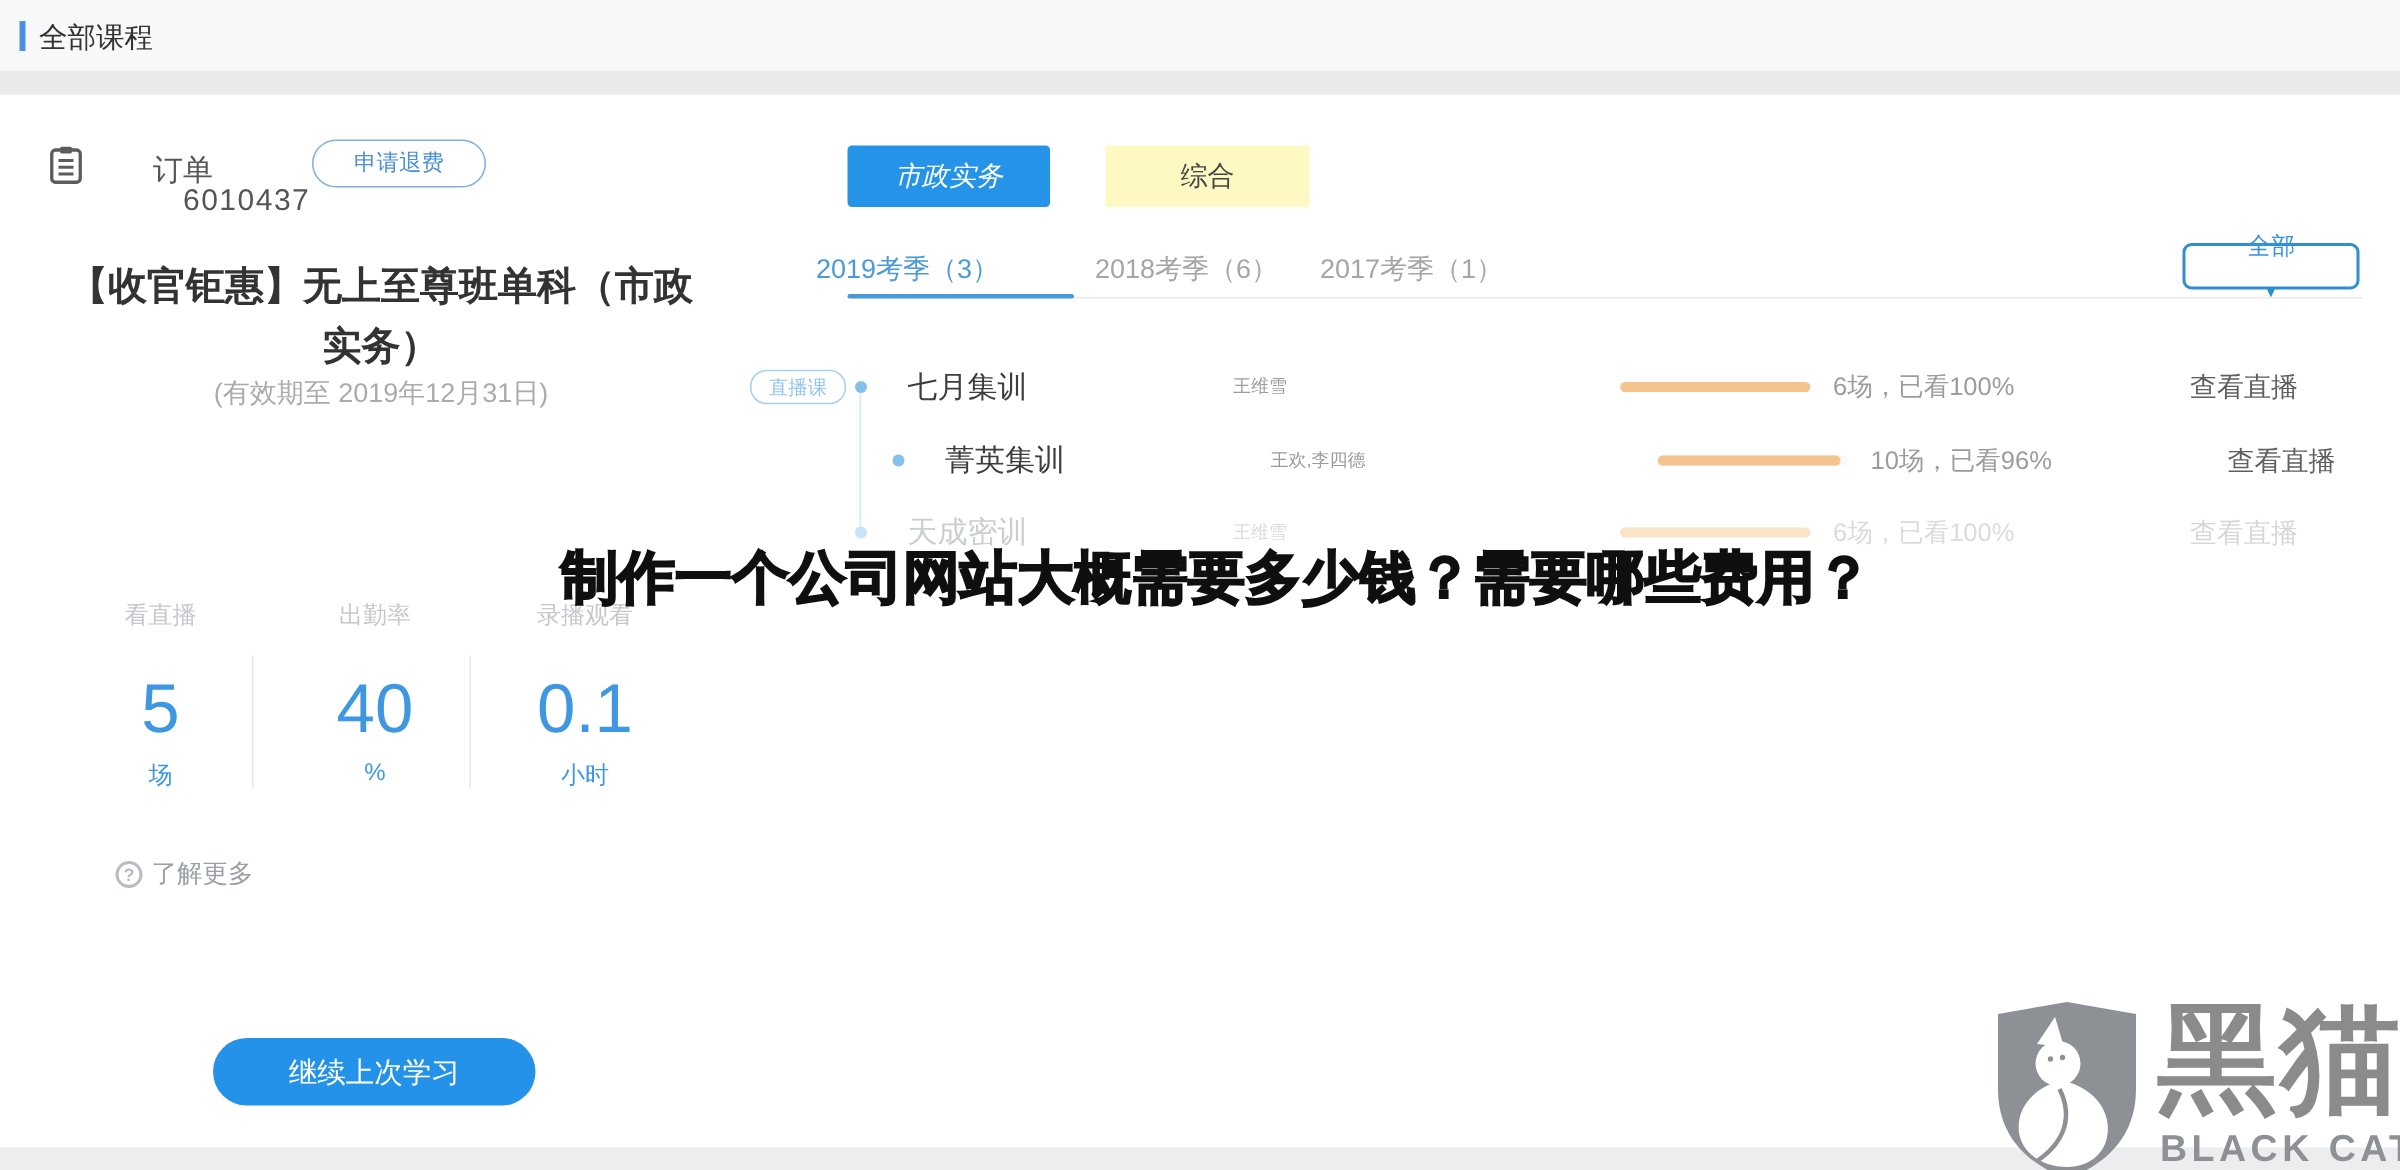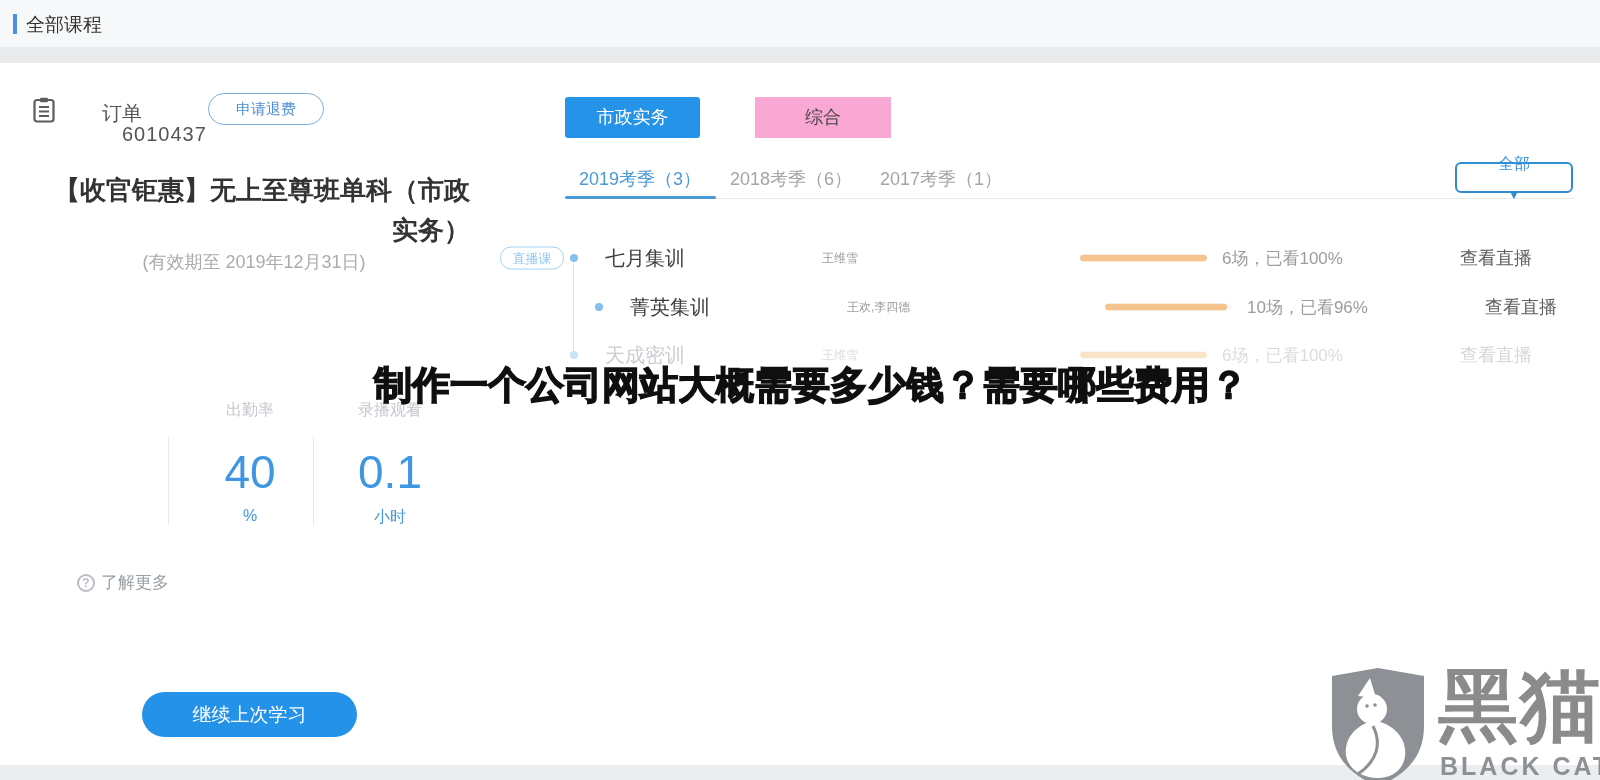--- a/index.html
+++ b/index.html
@@ -30,7 +30,7 @@
   
   .subject-tab{position:absolute;top:97px;height:41px;line-height:41px;text-align:center;
     font-size:18px;cursor:pointer;}
-  .subject-tab.active{left:565px;width:135px;background:#2593e8;color:#fff;border-radius:3px;}
+  .subject-tab.active{left:565px;width:135px;background:#2593e8;color:#fff;border-radius:3px;font-style:italic;}
   .subject-tab.inactive{left:755px;width:136px;background:#f9a8d4;color:#444;}
 
   

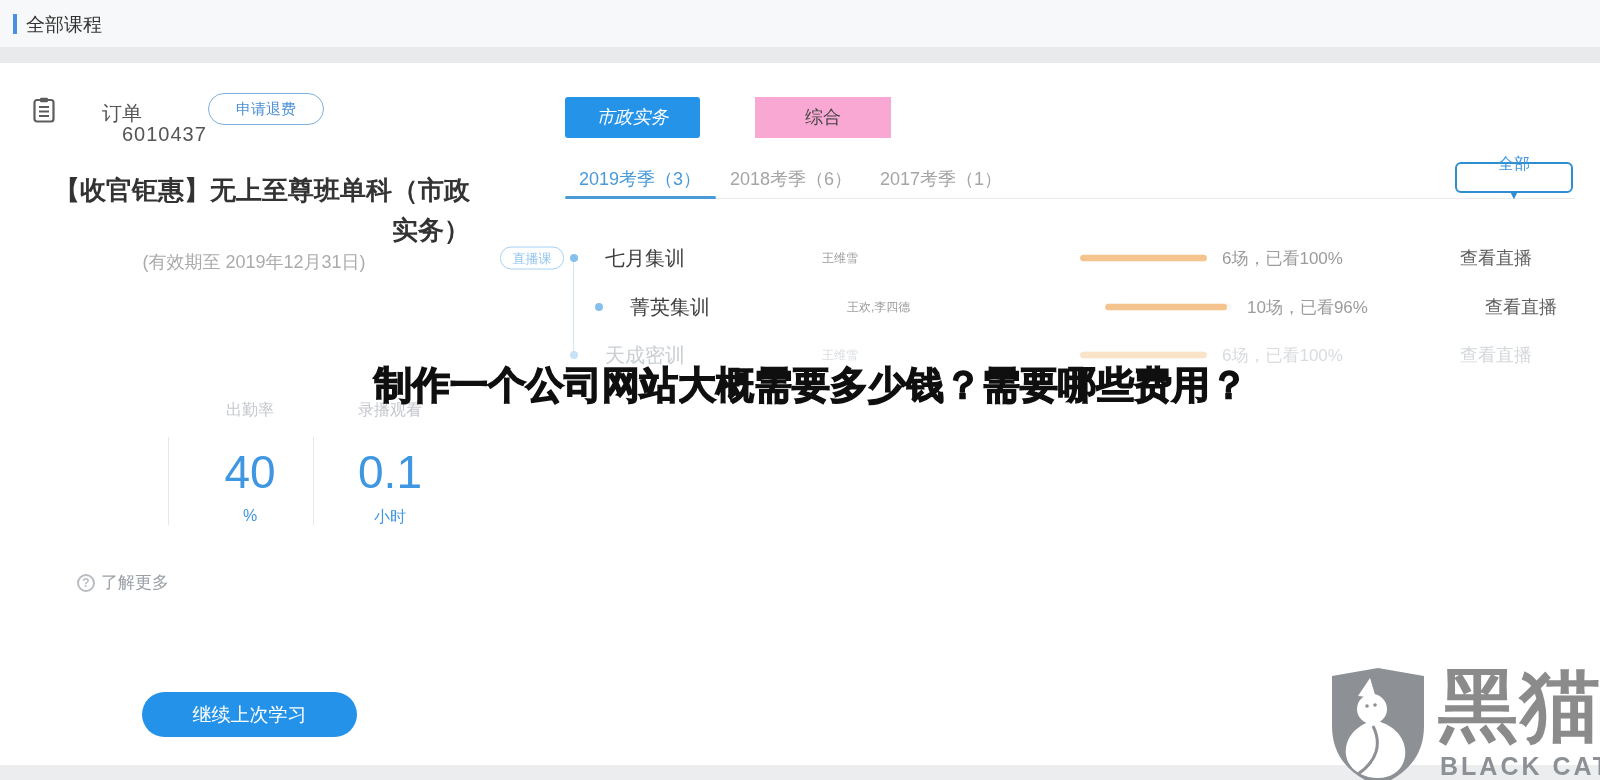--- a/index.html
+++ b/index.html
@@ -31,7 +31,7 @@
   .subject-tab{position:absolute;top:97px;height:41px;line-height:41px;text-align:center;
     font-size:18px;cursor:pointer;}
   .subject-tab.active{left:565px;width:135px;background:#2593e8;color:#fff;border-radius:3px;font-style:italic;}
-  .subject-tab.inactive{left:755px;width:136px;background:#f9a8d4;color:#444;}
+  .subject-tab.inactive{left:737px;width:136px;background:#fef9c3;color:#444;}
 
   
   .season-border{position:absolute;left:565px;top:198px;width:1010px;height:1px;background:#ebebeb;}

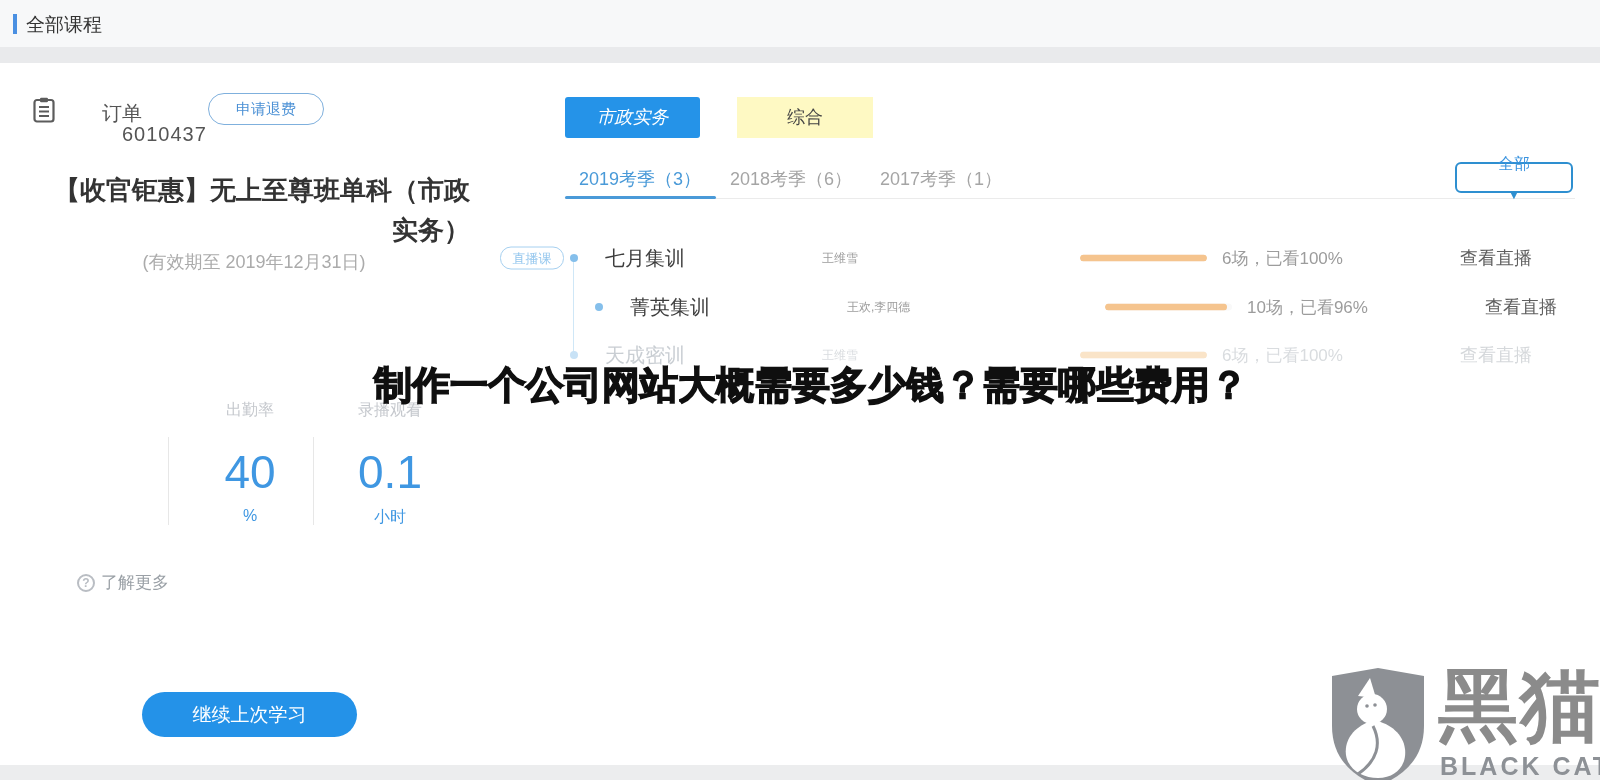--- a/index.html
+++ b/index.html
@@ -22,7 +22,7 @@
     text-align:center;cursor:pointer;}
 
   
-  .course-title{position:absolute;left:38px;top:170px;width:432px;text-align:right;
+  .course-title{position:absolute;left:38px;top:170px;width:432px;text-align:center;
     font-size:26px;font-weight:bold;color:#333;line-height:40px;}
   .validity{position:absolute;left:38px;top:250px;width:432px;text-align:center;
     font-size:18px;color:#ababab;}

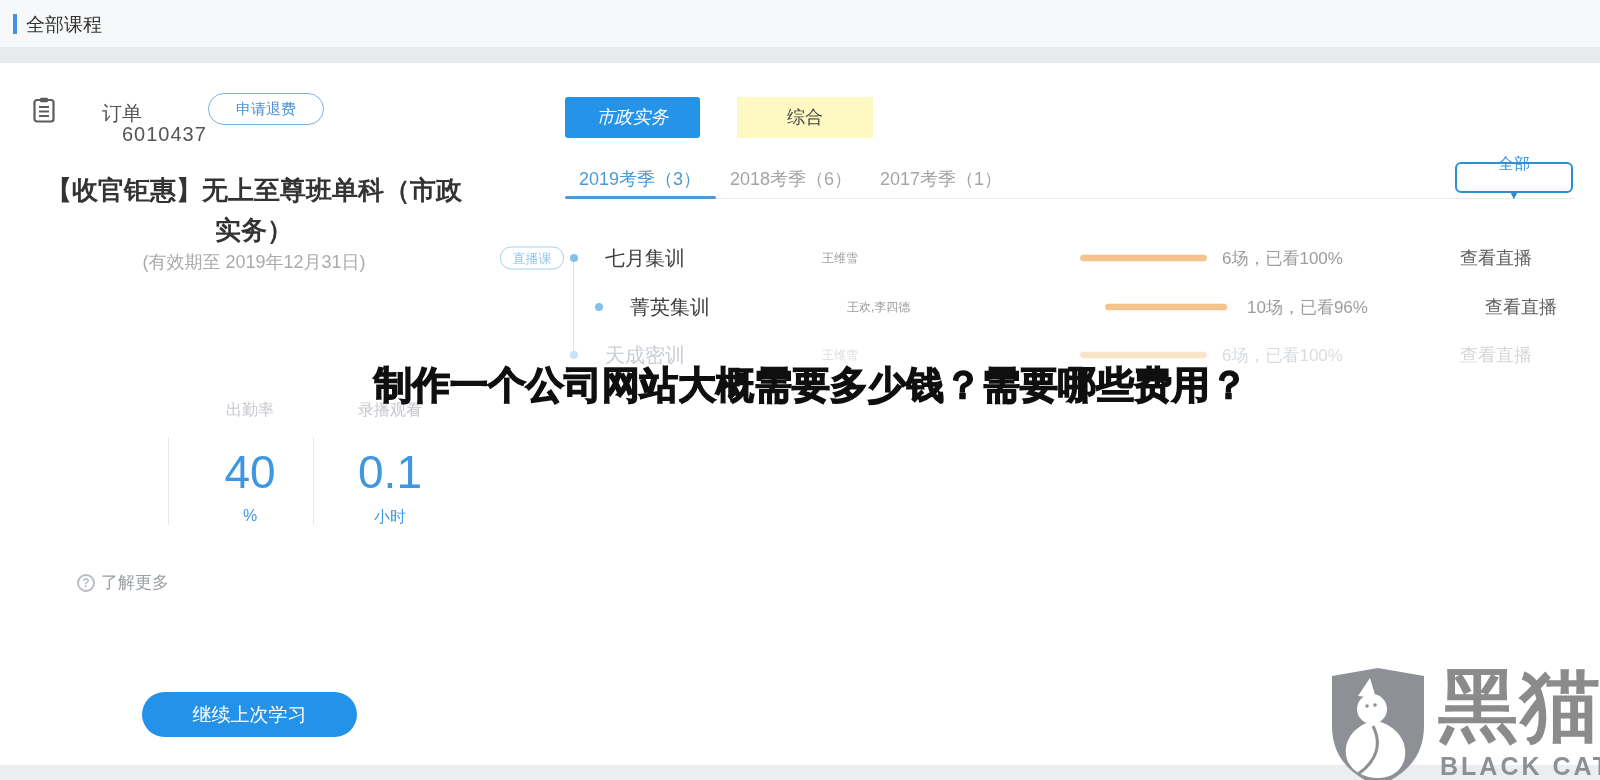--- a/index.html
+++ b/index.html
@@ -39,7 +39,7 @@
     background:#4a9ad8;border-radius:2px;}
   .season-tab{position:absolute;top:167px;font-size:18px;cursor:pointer;color:#a5a5a5;}
   .season-tab.active{color:#4a9ad8;}
-  .season-tab.t1{left:579px;}
+  .season-tab.t1{left:544px;}
   .season-tab.t2{left:730px;}
   .season-tab.t3{left:880px;}
 

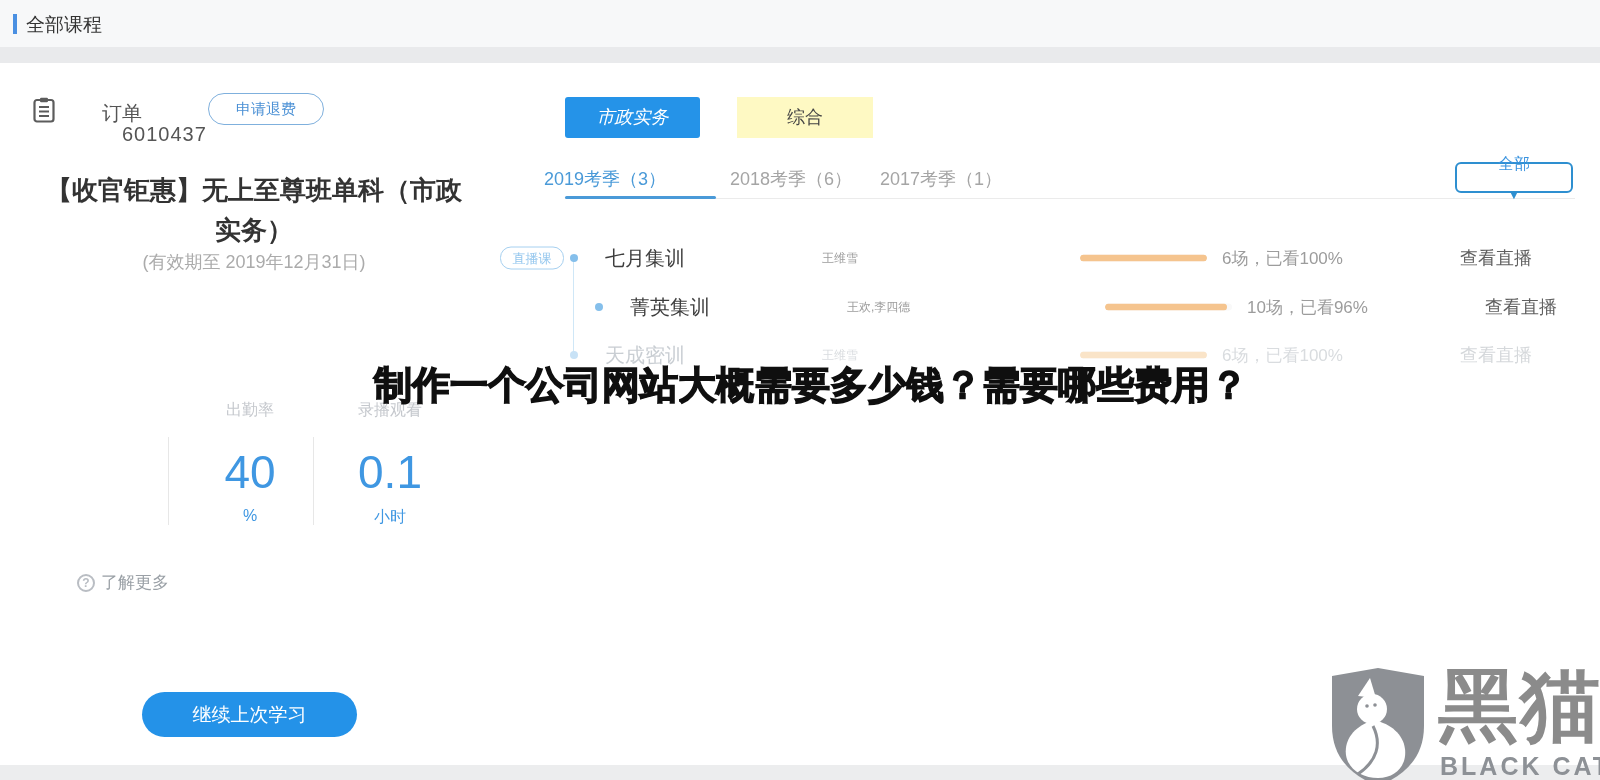--- a/index.html
+++ b/index.html
@@ -182,6 +182,11 @@
     <div class="cell row-action">查看直播</div>
   </div>
 
+  <div class="stat-col c1">
+    <div class="stat-label">看直播</div>
+    <div class="stat-value">5</div>
+    <div class="stat-unit">场</div>
+  </div>
   <div class="stat-col c2">
     <div class="stat-label">出勤率</div>
     <div class="stat-value">40</div>

